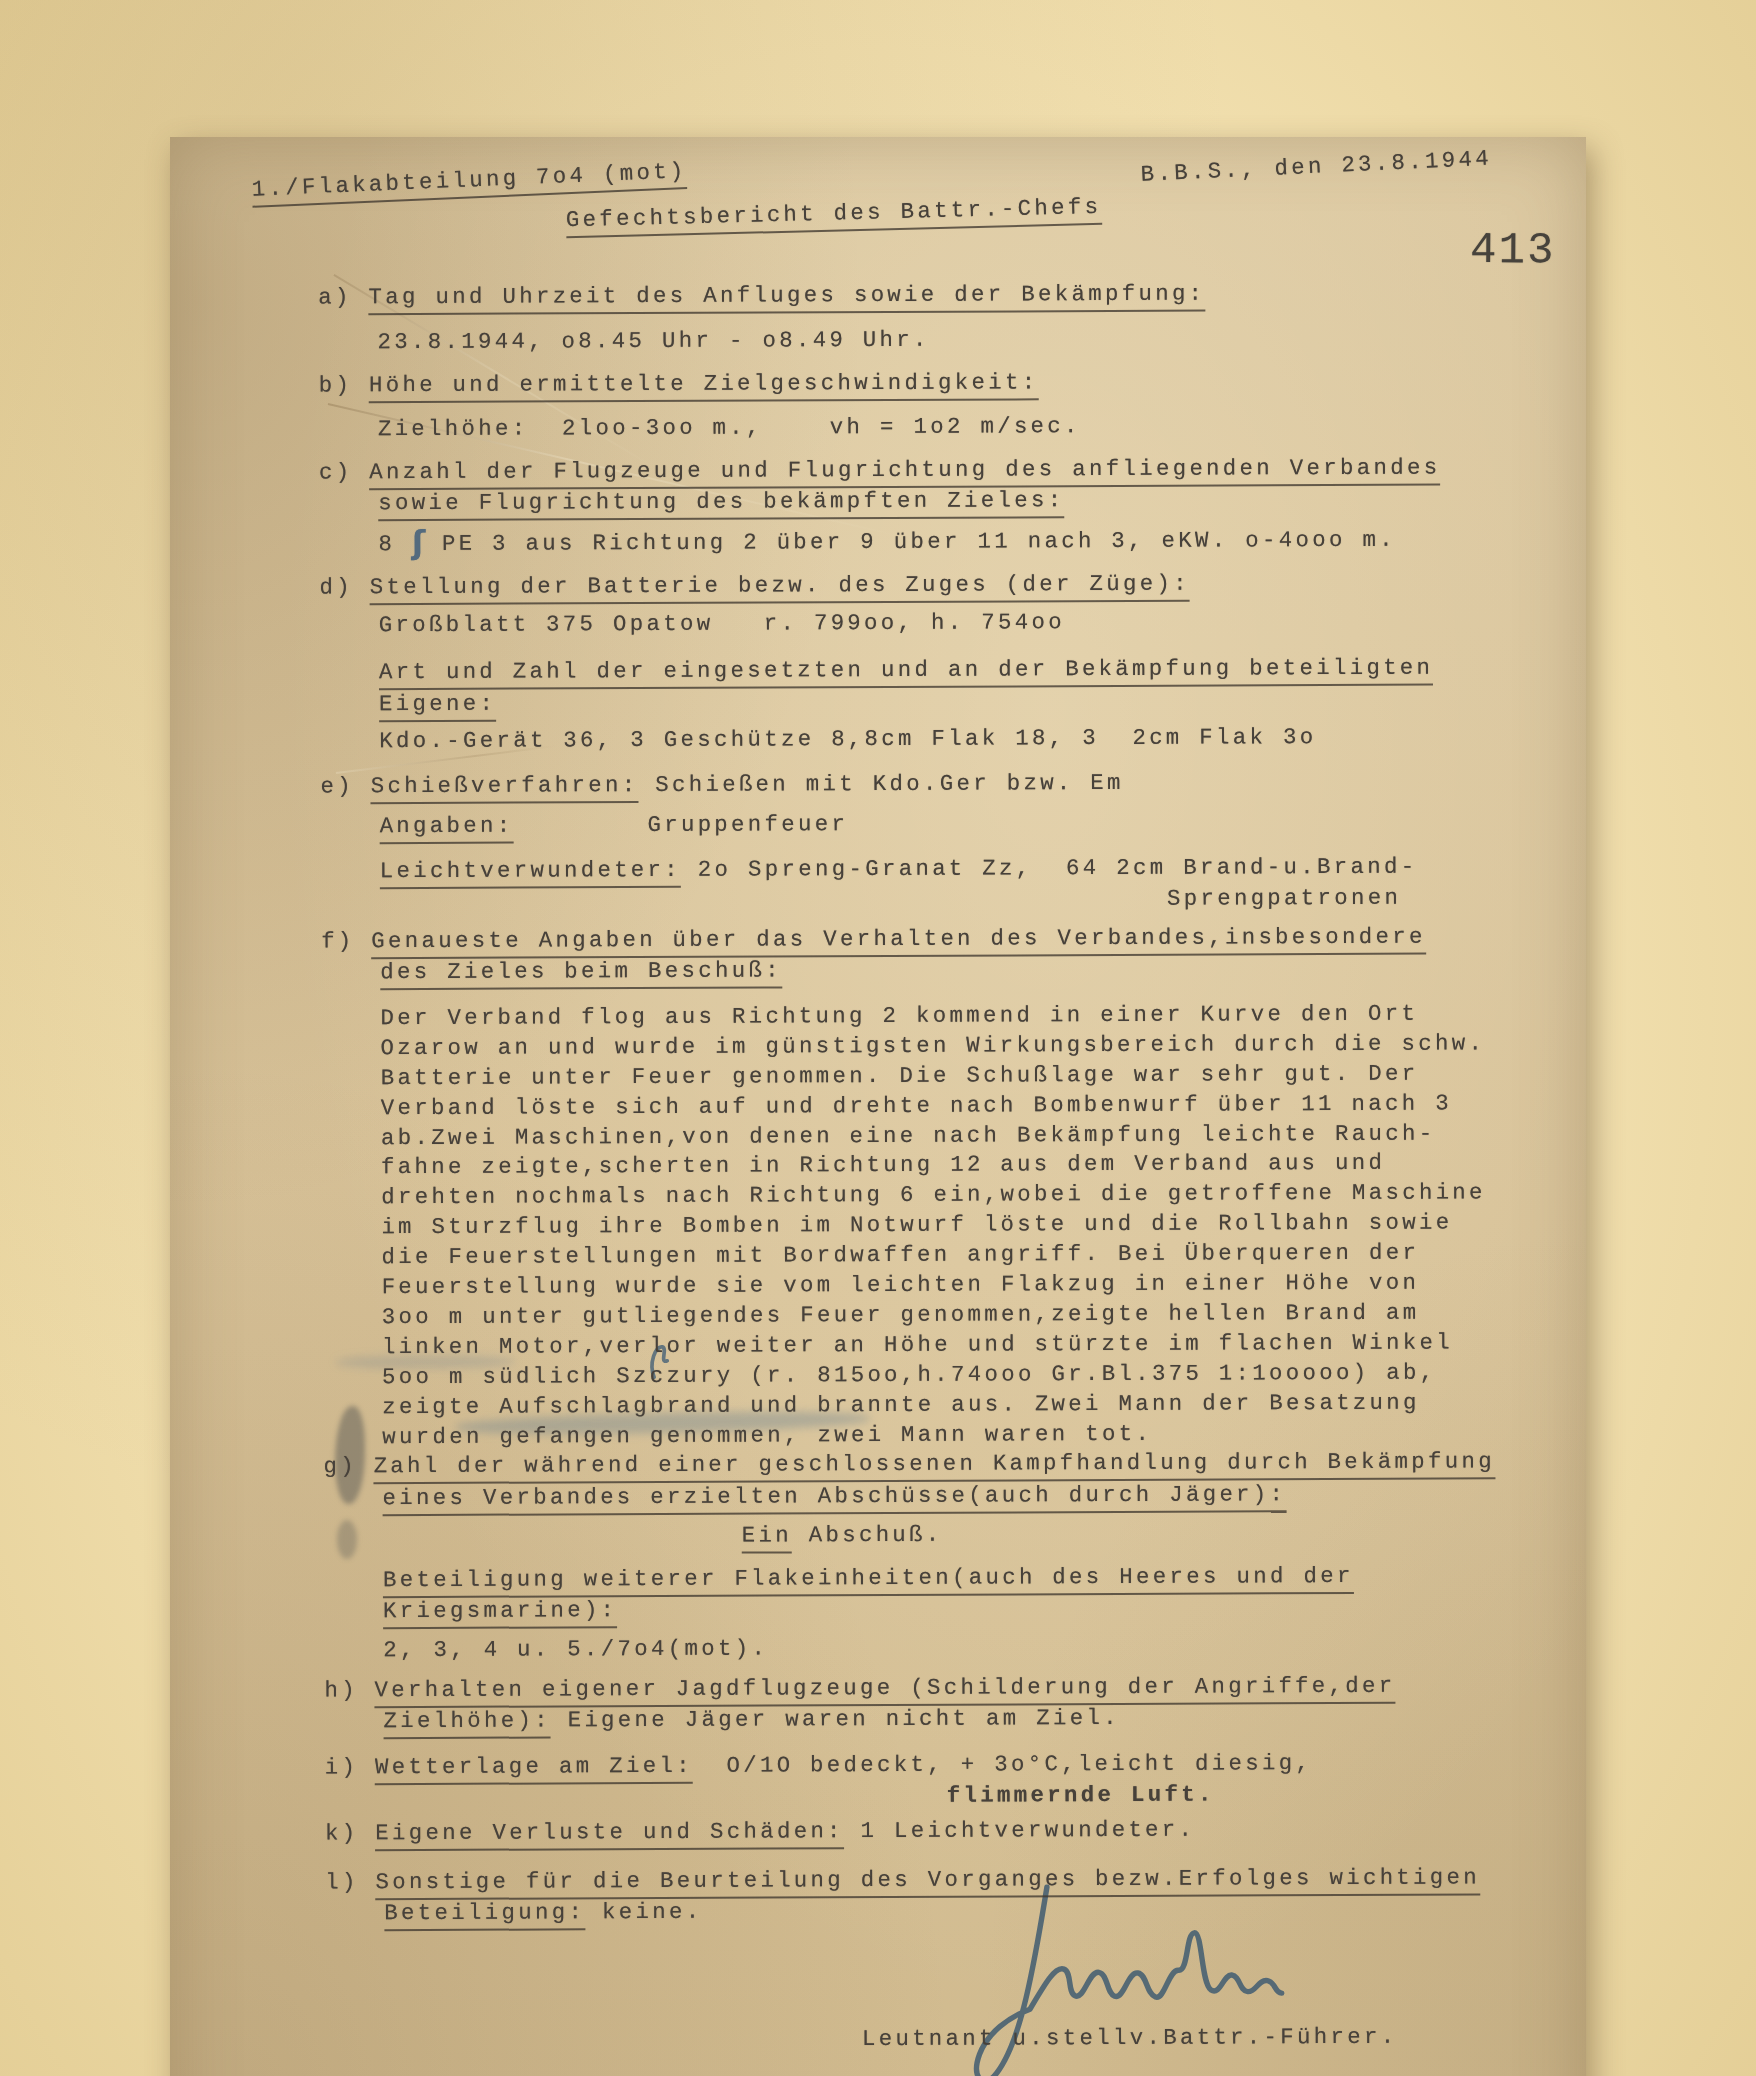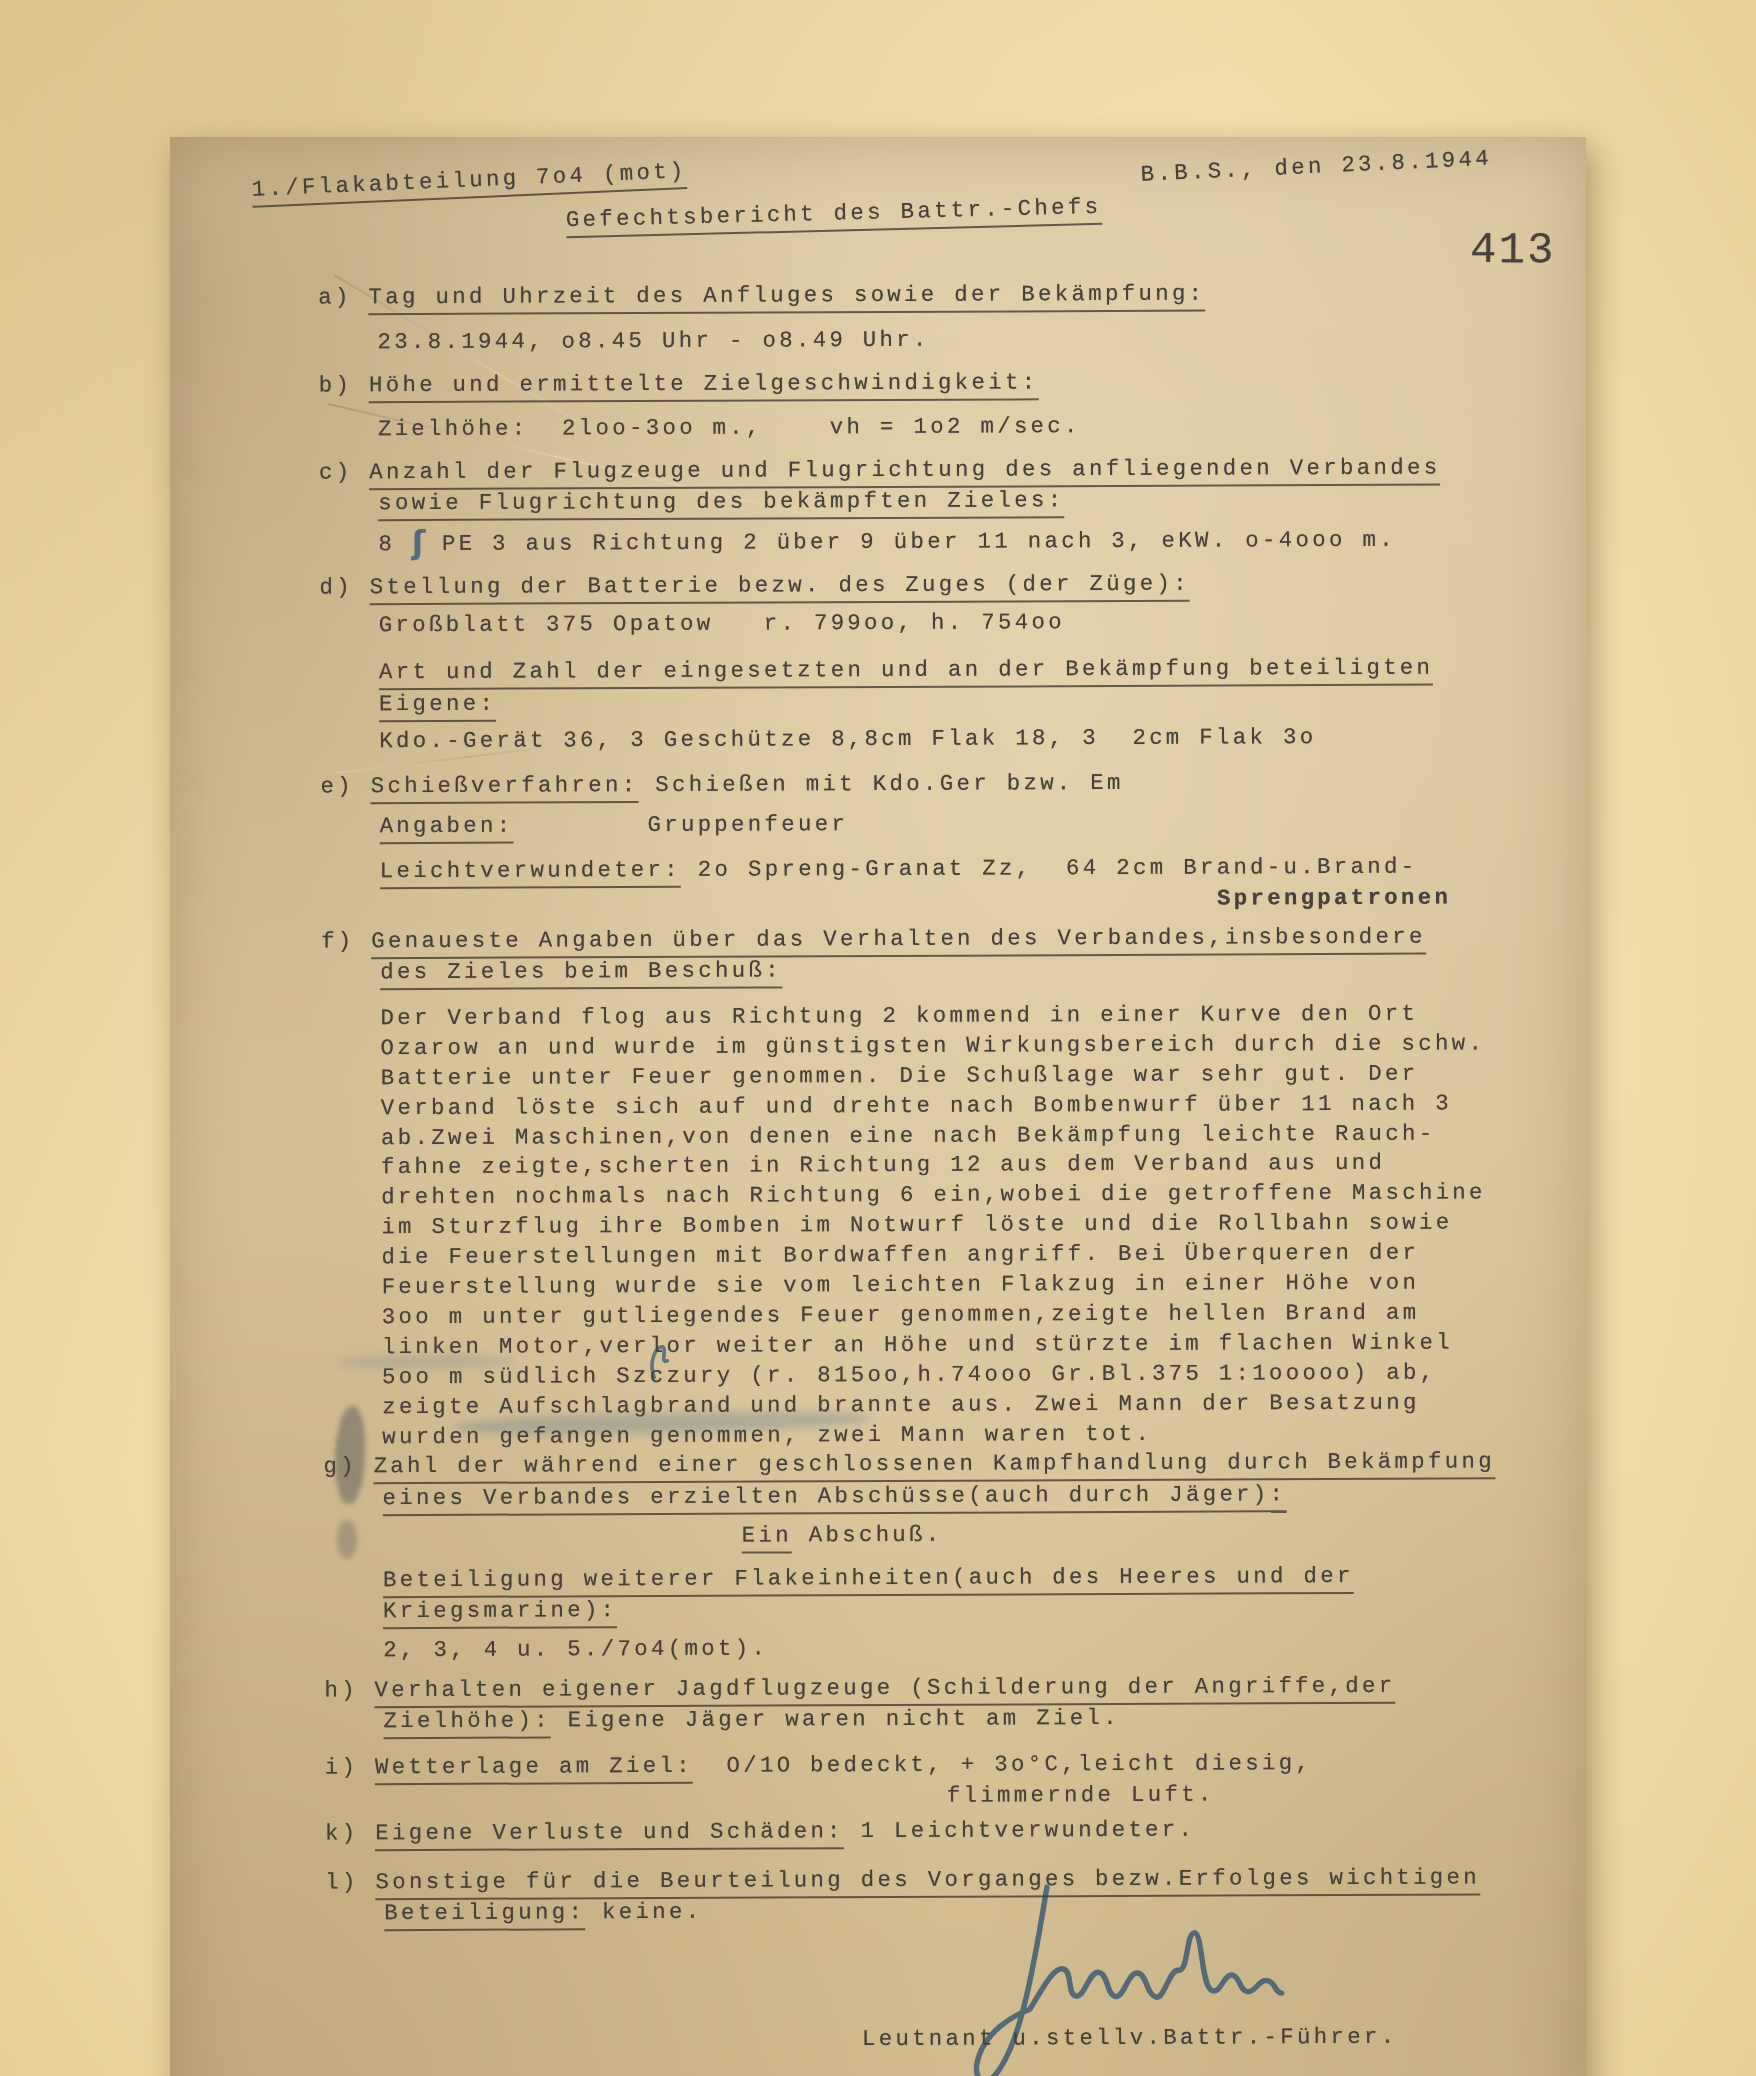--- a/index.html
+++ b/index.html
@@ -97,7 +97,7 @@
     <div class="line" style="left: 317px; top: 771px;"><span class="">e) </span><span class="u ">Schießverfahren:</span><span class=""> Schießen mit Kdo.Ger bzw. Em</span></div>
     <div class="line" style="left: 376px; top: 811px;"><span class="u ">Angaben:</span><span class="">        Gruppenfeuer</span></div>
     <div class="line" style="left: 376px; top: 856px;"><span class="u ">Leichtverwundeter:</span><span class=""> 2o Spreng-Granat Zz,  64 2cm Brand-u.Brand-</span></div>
-    <div class="line" style="left: 1213px; top: 887px; font-weight: bold;"><span class="">Sprengpatronen</span></div>
+    <div class="line" style="left: 1163px; top: 887px;"><span class="">Sprengpatronen</span></div>
     <div class="line" style="left: 317px; top: 926px;"><span class="">f) </span><span class="u ">Genaueste Angaben über das Verhalten des Verbandes,insbesondere</span></div>
     <div class="line" style="left: 376px; top: 957px;"><span class="u ">des Zieles beim Beschuß:</span></div>
     <div class="line" style="left: 376px; top: 1003px;"><span class="">Der Verband flog aus Richtung 2 kommend in einer Kurve den Ort</span></div>

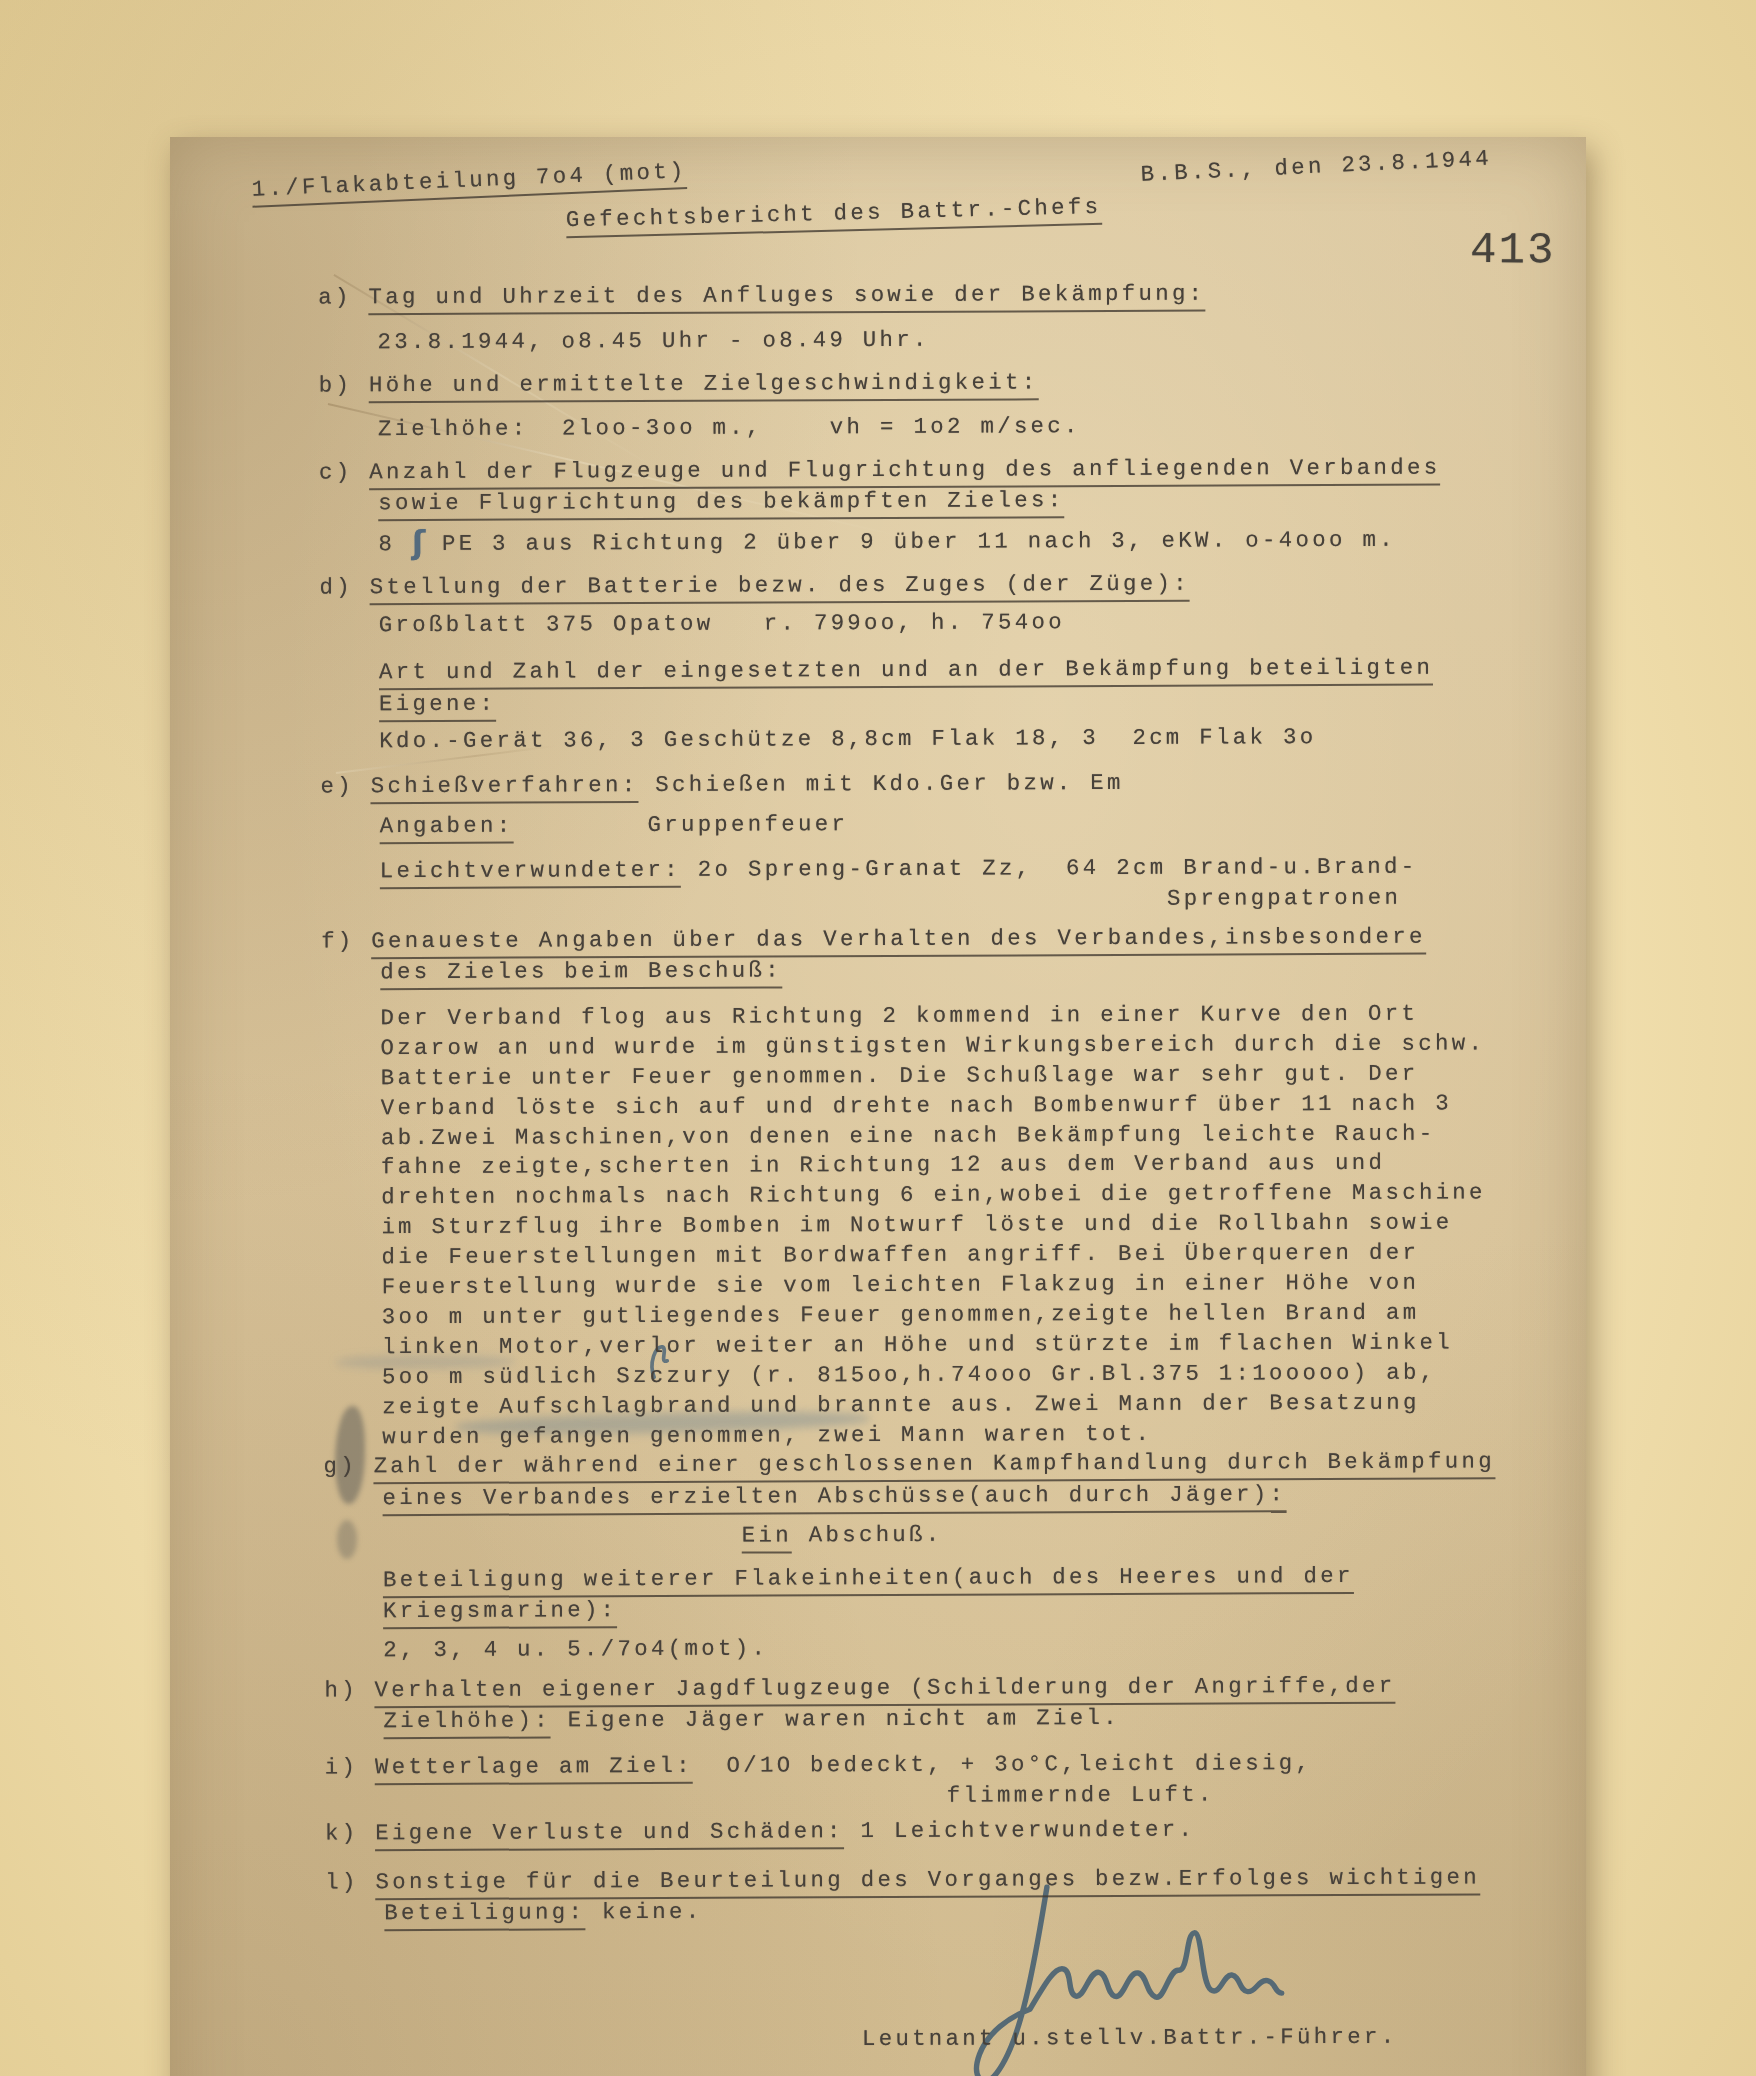--- a/index.html
+++ b/index.html
@@ -124,7 +124,7 @@
     <div class="line" style="left: 317px; top: 1675px;"><span class="">h) </span><span class="u ">Verhalten eigener Jagdflugzeuge (Schilderung der Angriffe,der</span></div>
     <div class="line" style="left: 376px; top: 1706px;"><span class="u ">Zielhöhe):</span><span class=""> Eigene Jäger waren nicht am Ziel.</span></div>
     <div class="line" style="left: 317px; top: 1752px;"><span class="">i) </span><span class="u ">Wetterlage am Ziel:</span><span class="">  O/1O bedeckt, + 3o°C,leicht diesig,</span></div>
-    <div class="line" style="left: 939px; top: 1783px;"><span class="">flimmernde Luft.</span></div>
+    <div class="line" style="left: 939px; top: 1783px; font-weight: bold;"><span class="">flimmernde Luft.</span></div>
     <div class="line" style="left: 317px; top: 1818px;"><span class="">k) </span><span class="u ">Eigene Verluste und Schäden:</span><span class=""> 1 Leichtverwundeter.</span></div>
     <div class="line" style="left: 317px; top: 1867px;"><span class="">l) </span><span class="u ">Sonstige für die Beurteilung des Vorganges bezw.Erfolges wichtigen</span></div>
     <div class="line" style="left: 376px; top: 1898px;"><span class="u ">Beteiligung:</span><span class=""> keine.</span></div>

